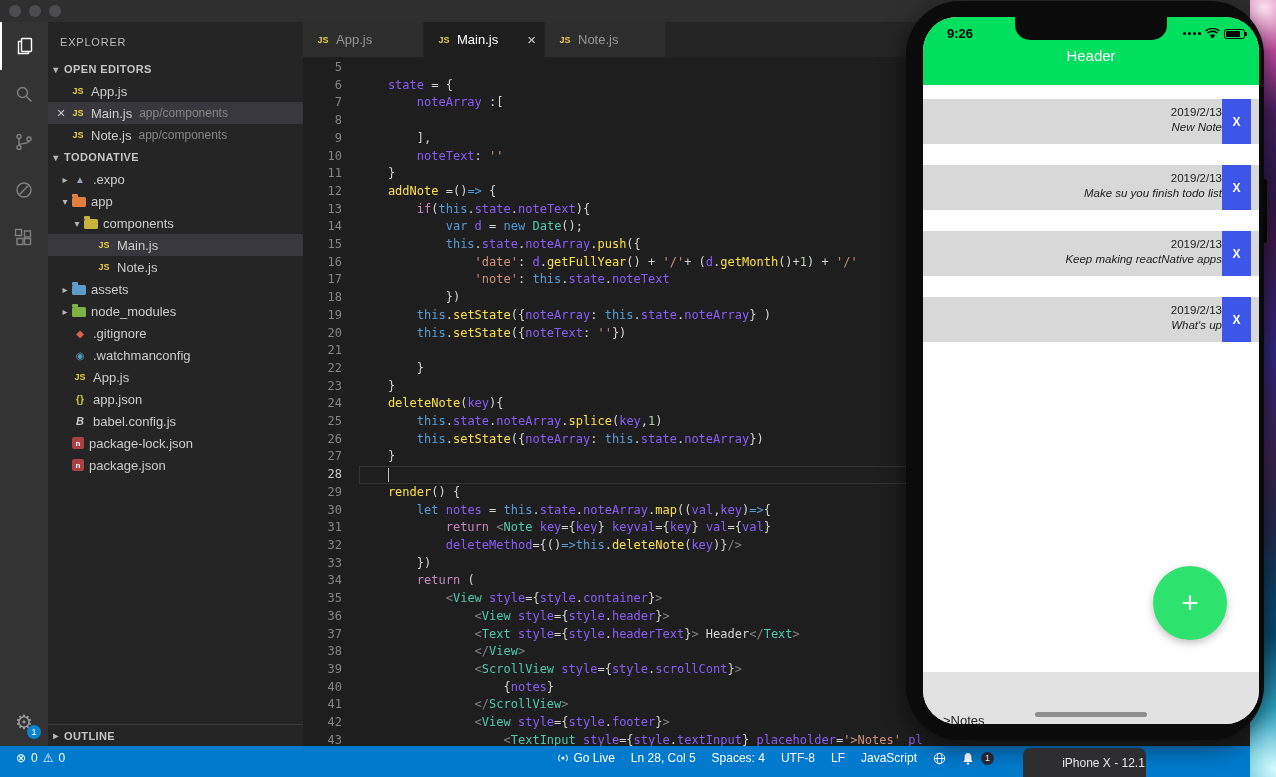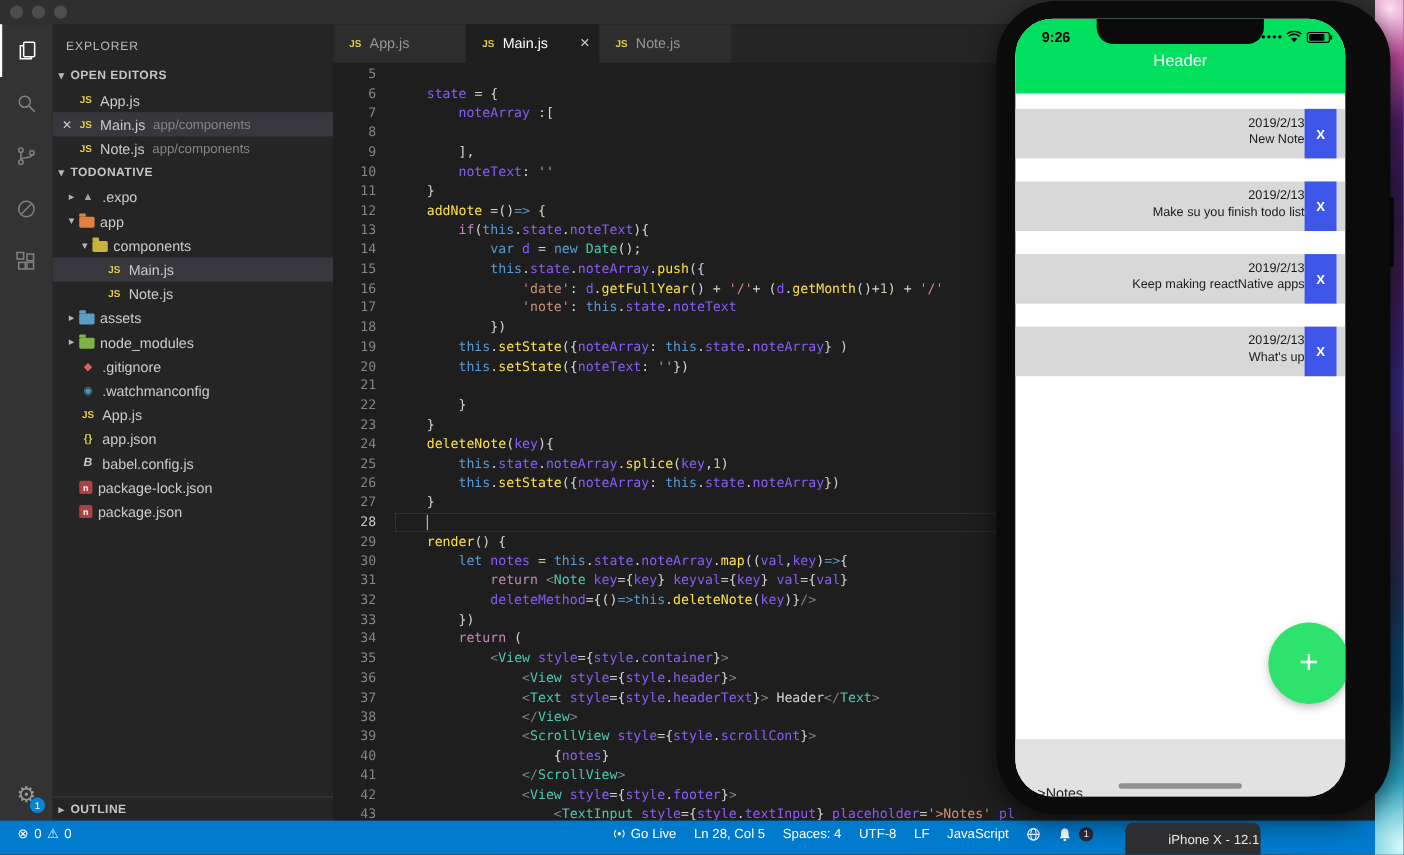--- a/index.html
+++ b/index.html
@@ -97,7 +97,7 @@
   
   .phone { position:absolute; left:906px; top:1px; width:358px; height:739px; background:#0b0b0c; border-radius:54px; z-index:5; box-shadow:0 6px 24px rgba(0,0,0,0.6); }
   .side-btn { position:absolute; right:-3px; top:178px; width:4px; height:64px; background:#060607; border-radius:2px; }
-  .screen { position:absolute; left:17px; top:16px; width:300px; height:707px; background:#ffffff; border-radius:34px; overflow:hidden; }
+  .screen { position:absolute; left:17px; top:16px; width:336px; height:707px; background:#ffffff; border-radius:34px; overflow:hidden; }
   .app-header { position:absolute; top:0; left:0; width:100%; height:68px; background:var(--header-green); }
   .ios-status { position:absolute; top:9px; left:0; width:100%; height:16px; }
   .ios-time { position:absolute; left:24px; top:0; font-size:13px; font-weight:bold; color:#000; }

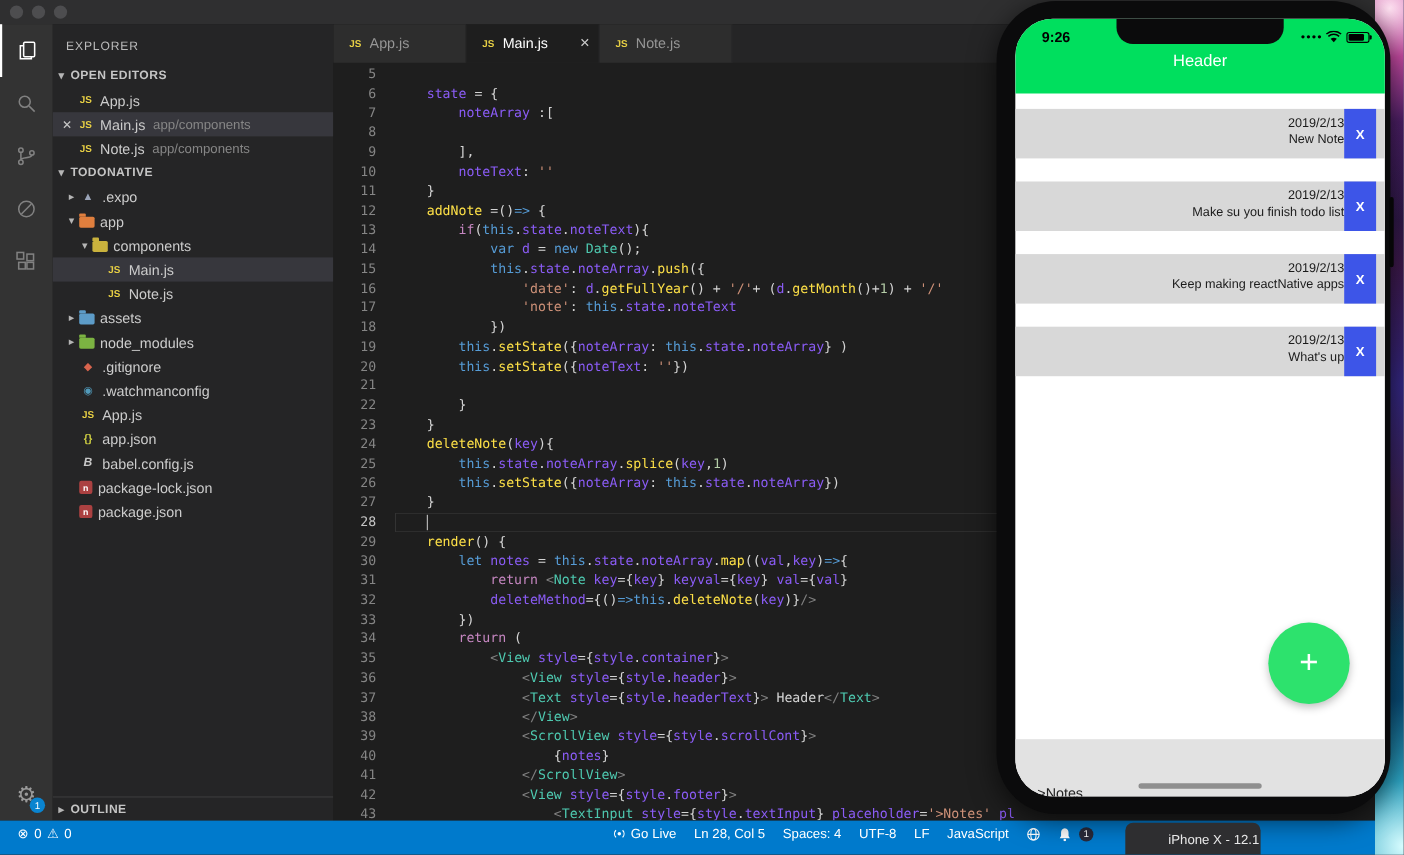--- a/index.html
+++ b/index.html
@@ -113,7 +113,7 @@
   .note-row { height:45px; background:#d8d8d8; margin-bottom:21px; display:flex; align-items:stretch; }
   .note-texts { padding:7px 0 0 20px; flex:1;text-align:right; }
   .note-date { font-size:11.5px; color:#1b1b1b; }
-  .note-text { font-size:11.5px; color:#1b1b1b; margin-top:3px; }
+  .note-text { font-size:11.5px; color:#1b1b1b; margin-top:3px;font-style:italic; }
   .note-del { width:29px; margin-right:8px; background:var(--delete-blue); color:#fff; display:flex; align-items:center; justify-content:center; font-size:12px; font-weight:bold; }
   .fab { position:absolute; left:230px; top:549px; width:74px; height:74px; border-radius:50%; background:var(--fab-green); color:#fff; font-size:30px; display:flex; align-items:center; justify-content:center; box-shadow:0 3px 8px rgba(0,0,0,0.25); }
   .app-footer { position:absolute; bottom:0; left:0; width:100%; height:52px; background:#e2e2e2; }

